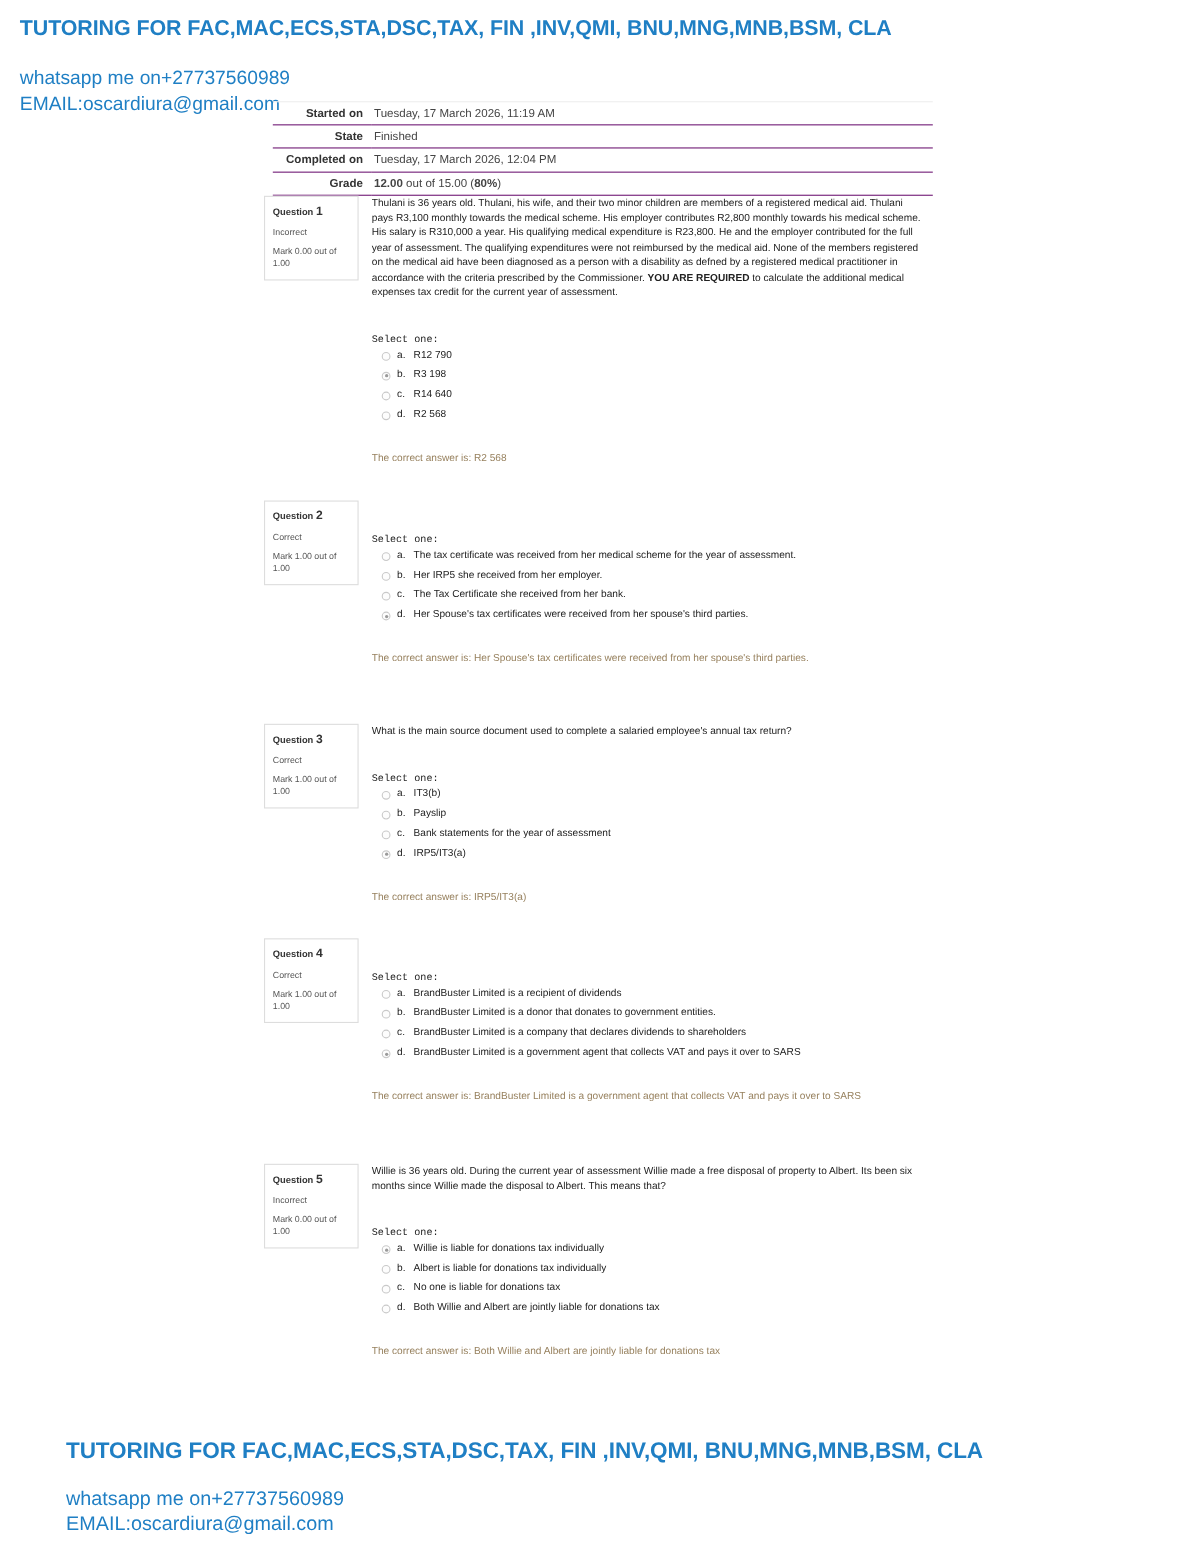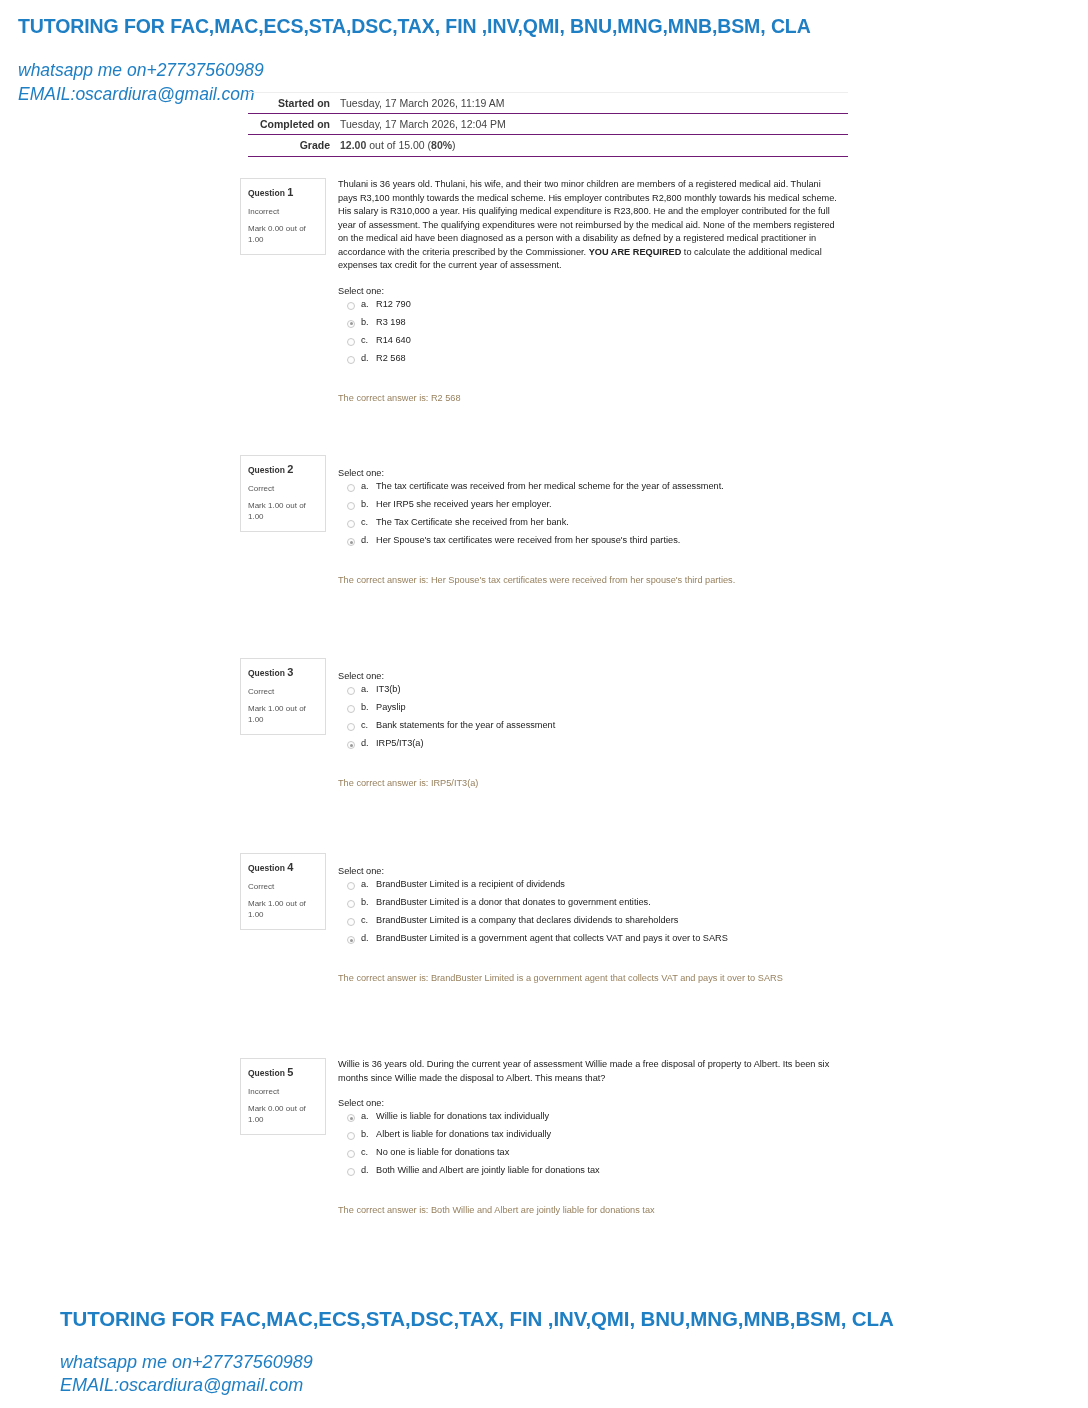--- a/index.html
+++ b/index.html
@@ -37,7 +37,6 @@
     font-size: 17.5px;
     font-weight: 400;
     line-height: 1.32;
-    font-style: italic;
   }
   .promo-contact div { white-space: nowrap; }
 

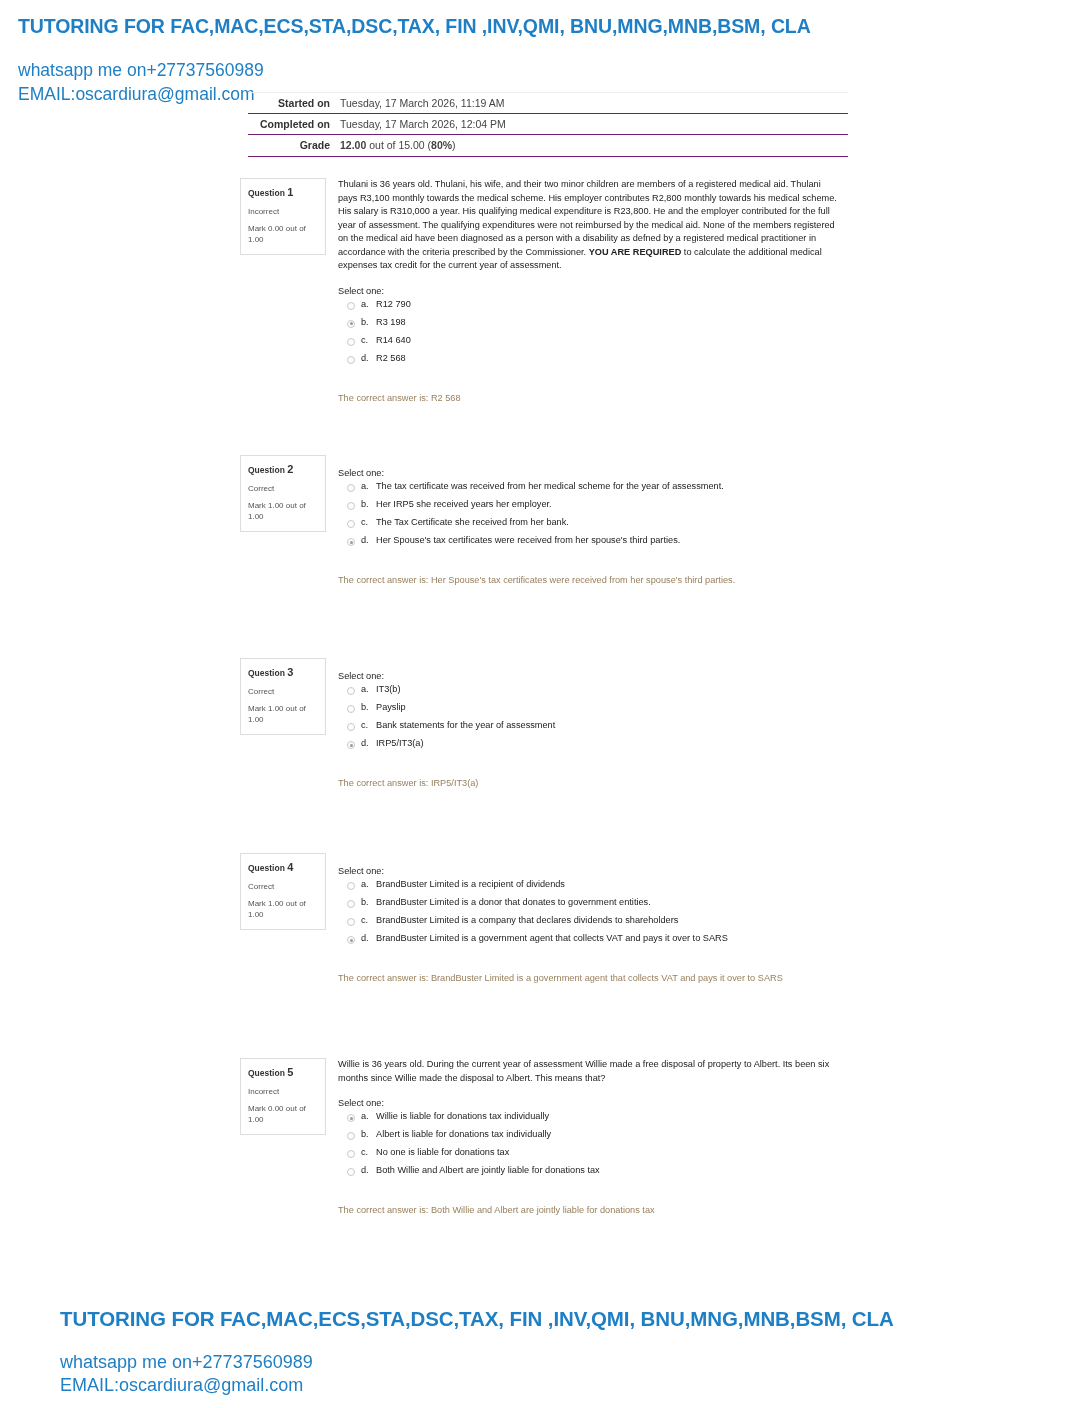--- a/index.html
+++ b/index.html
@@ -189,6 +189,10 @@
     <tr>
       <td class="lbl">Started on</td>
       <td class="val">Tuesday, 17 March 2026, 11:19 AM</td>
+    </tr>
+    <tr>
+      <td class="lbl">State</td>
+      <td class="val">Finished</td>
     </tr>
     <tr>
       <td class="lbl">Completed on</td>

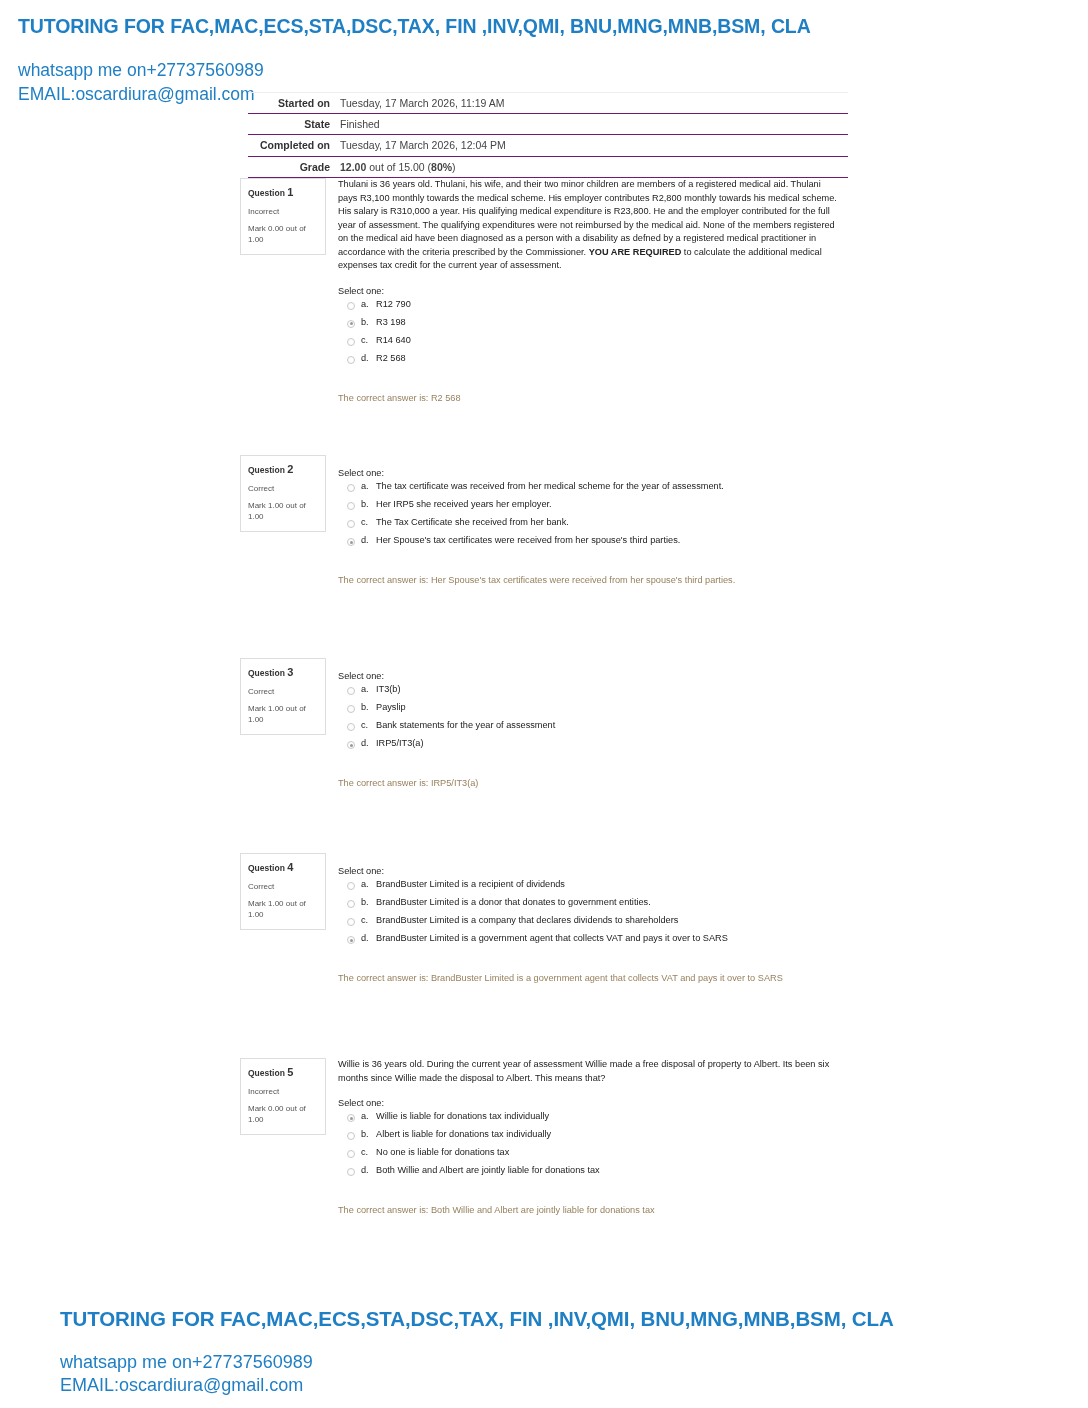--- a/index.html
+++ b/index.html
@@ -115,9 +115,10 @@
   }
   .qtext b { font-weight: bold; }
   .select-one {
-    margin-top: 13px;
+    margin-top: 30px;
     font-size: 9.2px;
     color: #222222;
+    font-family: Liberation Mono, monospace;
   }
   .answers {
     margin-top: 3px;

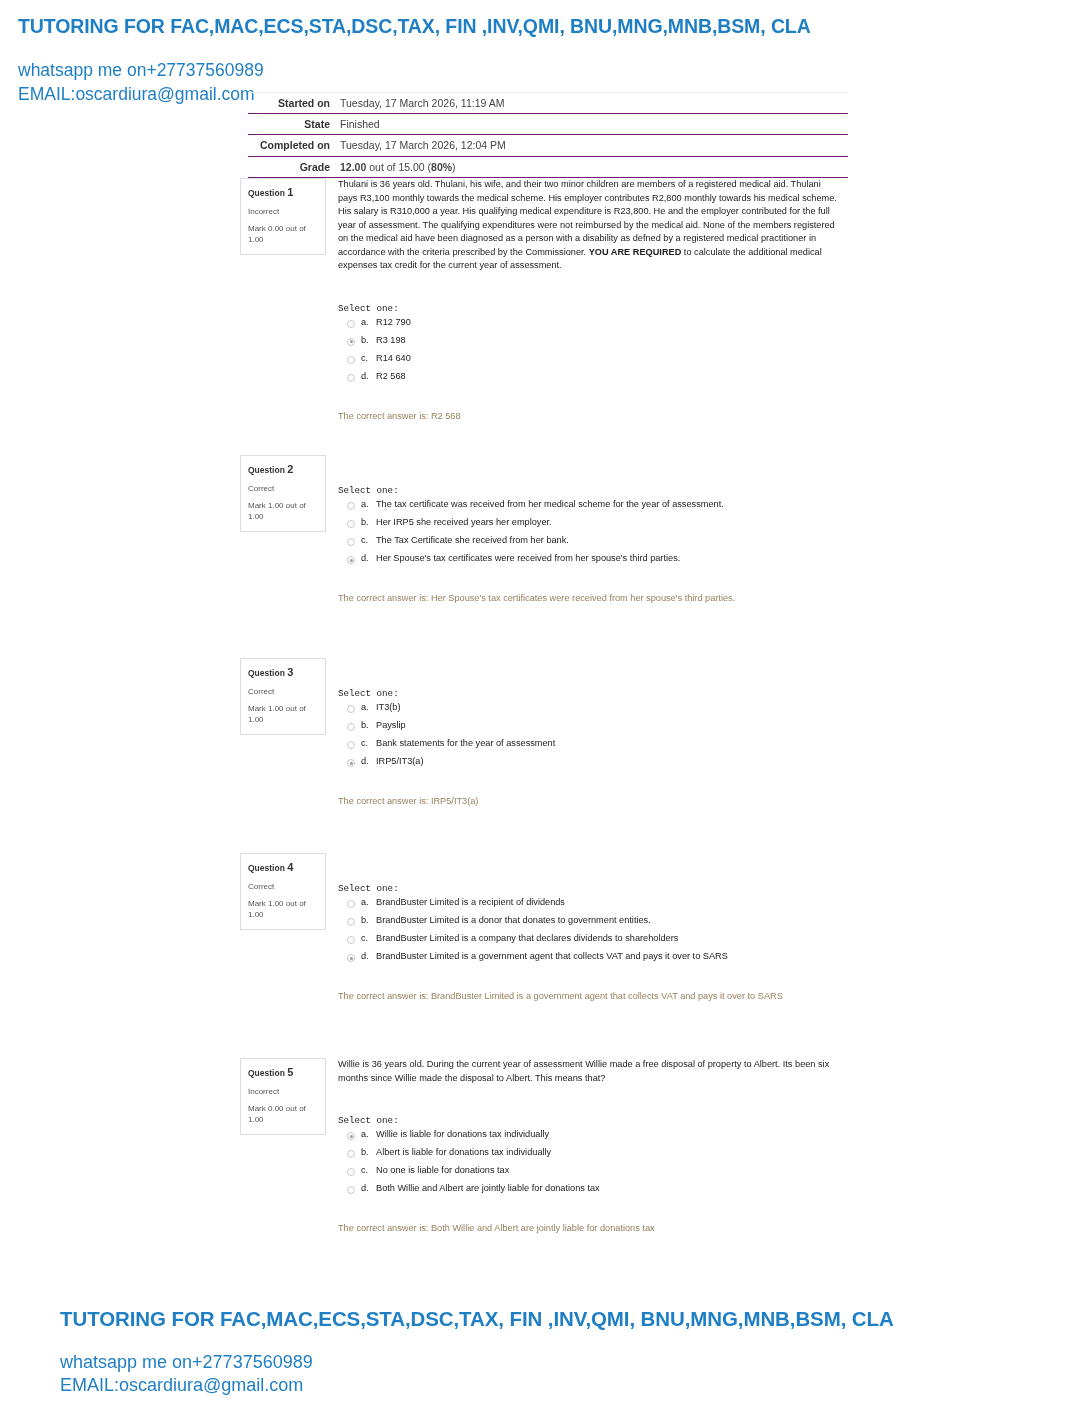--- a/index.html
+++ b/index.html
@@ -258,7 +258,7 @@
           <div class="ans">
             <span class="radio"></span>
             <span class="ans-letter">b.</span>
-            <span class="ans-label">Her IRP5 she received years her employer.</span>
+            <span class="ans-label">Her IRP5 she received from her employer.</span>
           </div>
           <div class="ans">
             <span class="radio"></span>

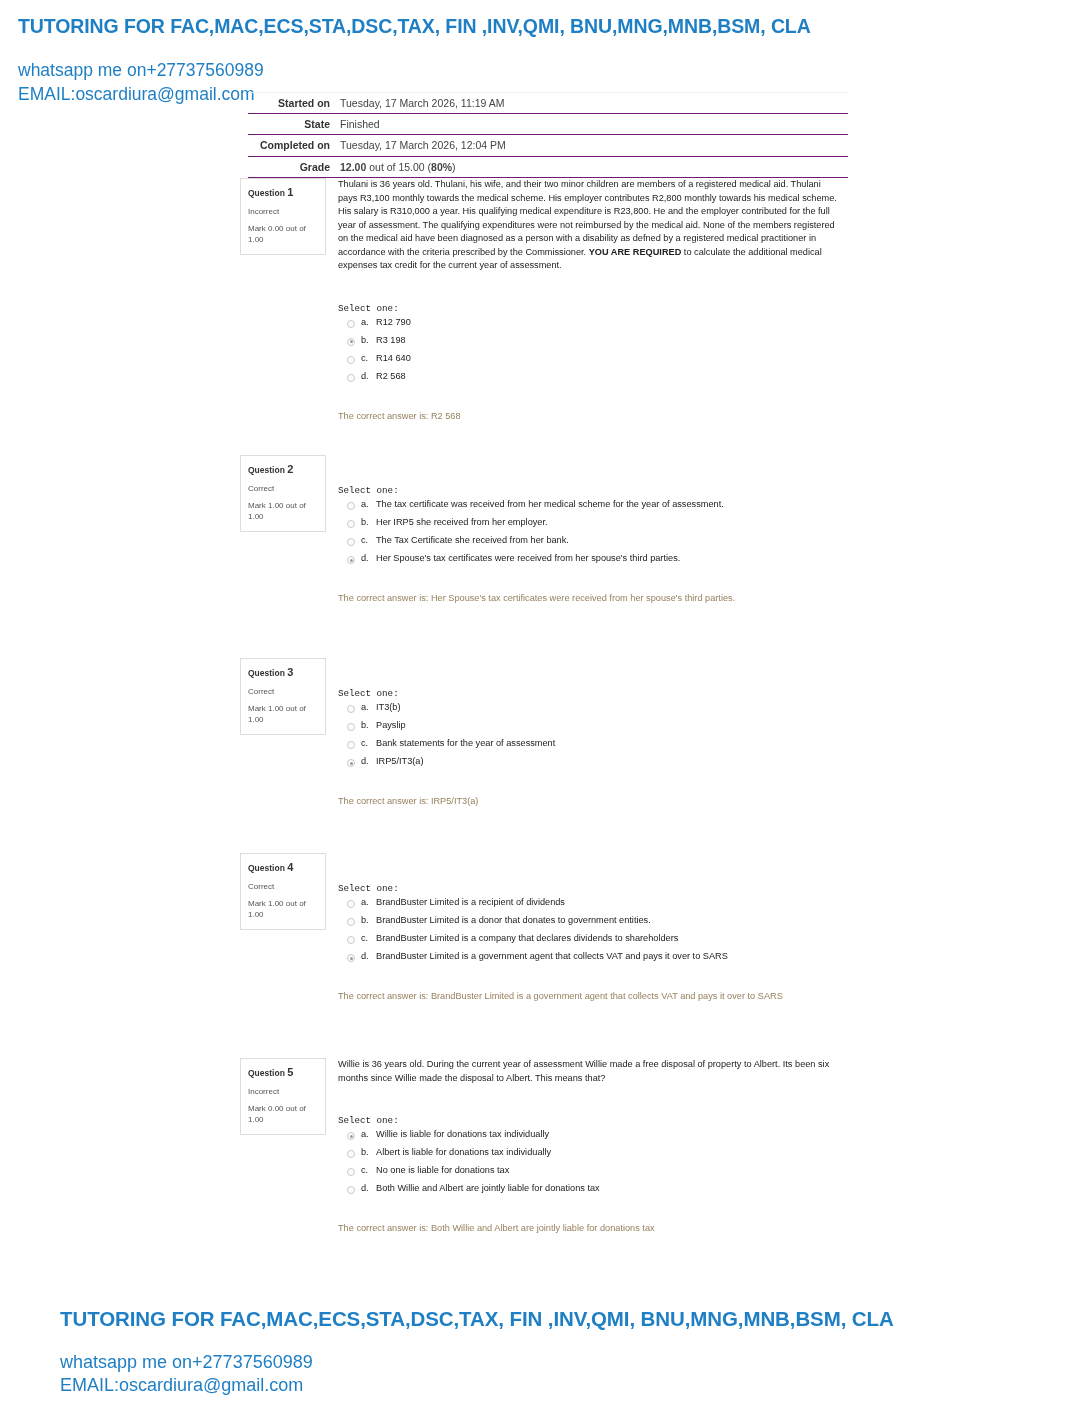--- a/index.html
+++ b/index.html
@@ -281,6 +281,7 @@
         <div class="qmark">Mark 1.00 out of 1.00</div>
       </div>
       <div class="qbody">
+        <div class="qtext"><span>What is the main source document used to complete a salaried employee's annual tax return?</span><b></b><span></span></div>
         <div class="select-one">Select one:</div>
         <div class="answers">
           <div class="ans">

